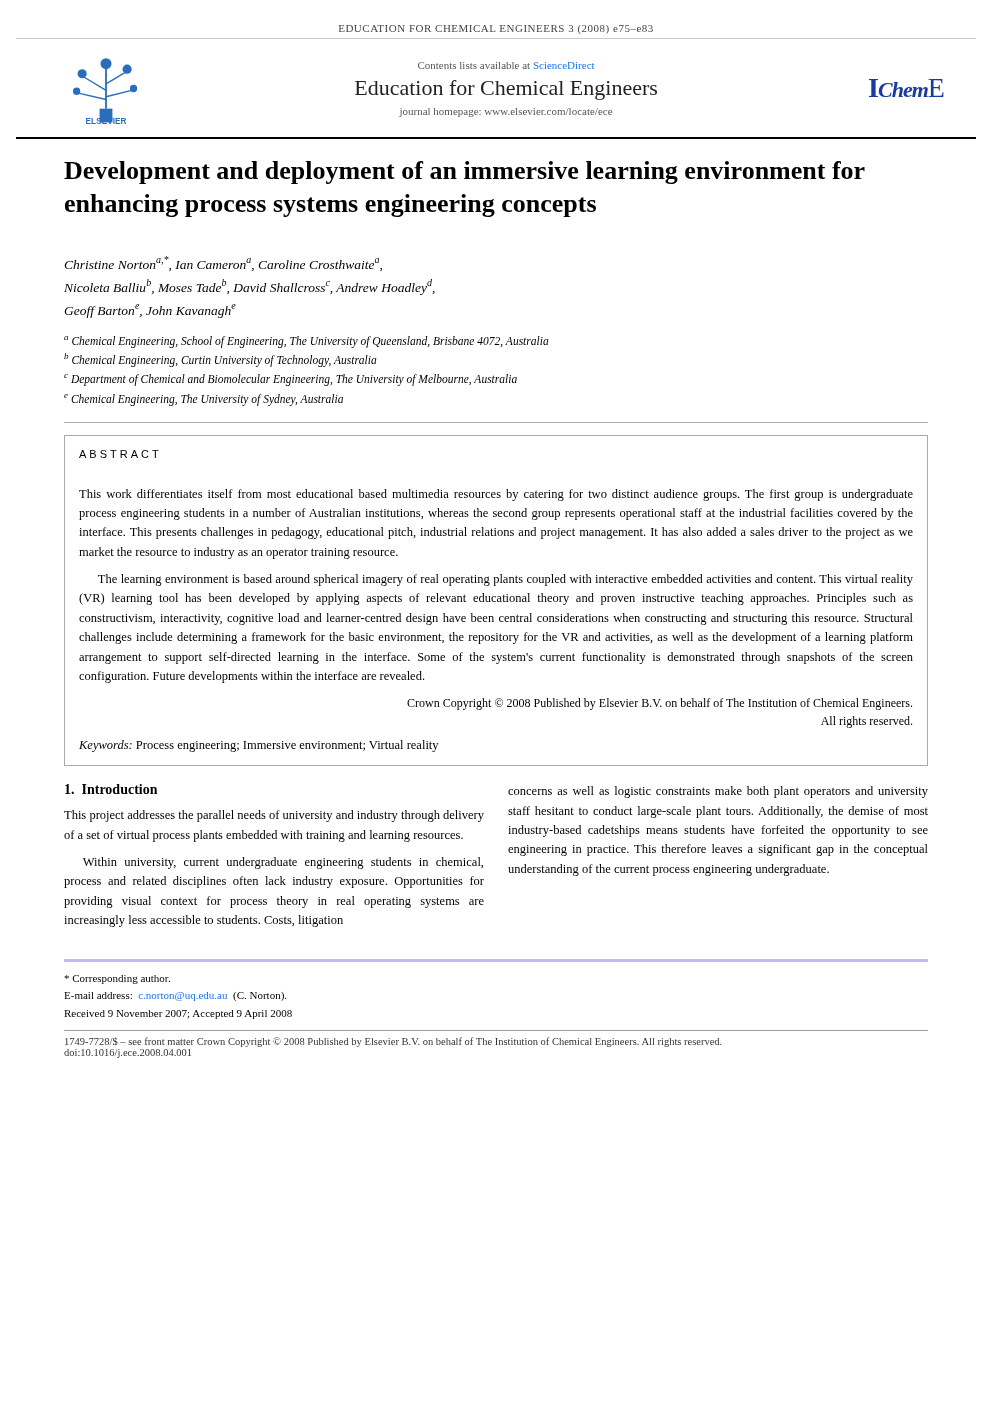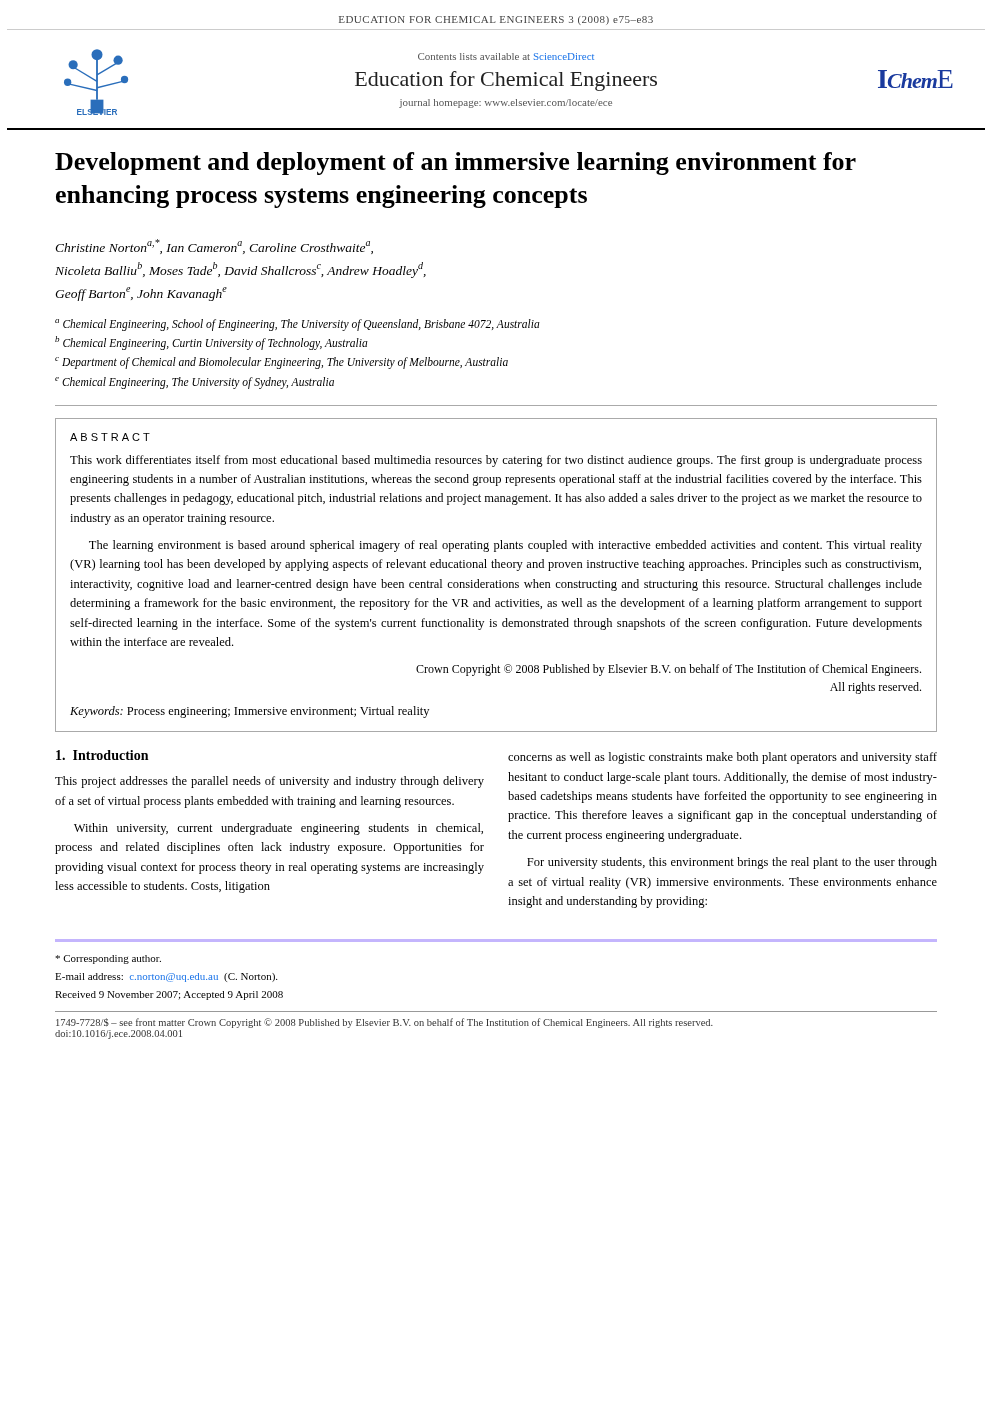--- a/index.html
+++ b/index.html
@@ -15,7 +15,7 @@
       width: 992px;
       min-height: 1403px;
       background: #fff;
-      padding: 7px;
+      padding: 16px;
       position: relative;
     }
     

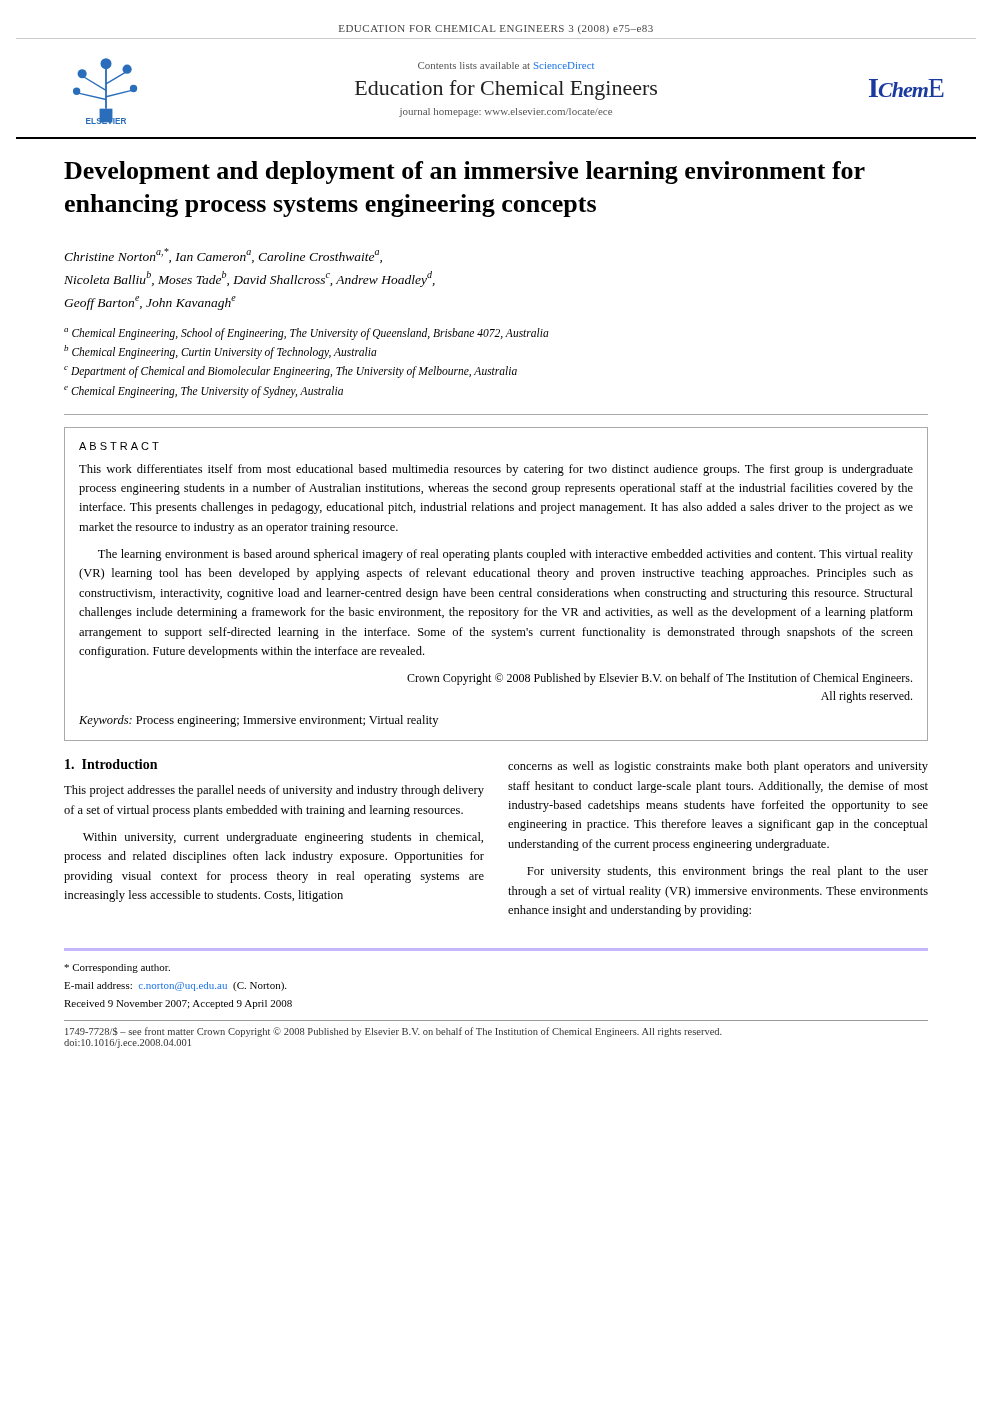--- a/index.html
+++ b/index.html
@@ -95,7 +95,7 @@
       font-weight: bold;
       font-family: "Times New Roman", Times, serif;
       line-height: 1.25;
-      margin-bottom: 24px;
+      margin-bottom: 32px;
       color: #000;
     }
     

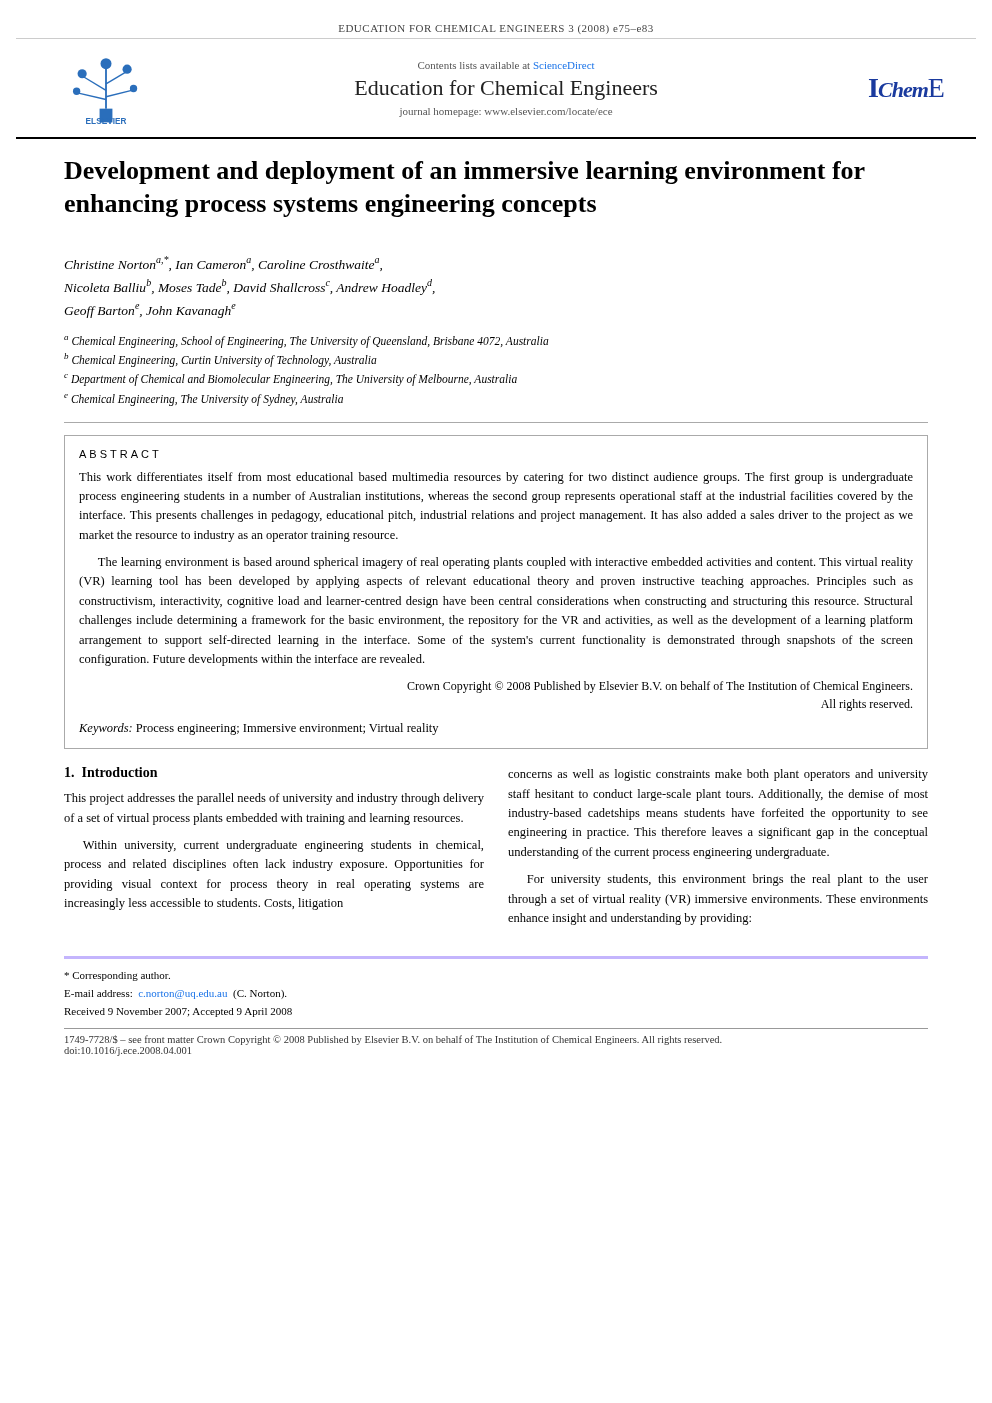--- a/index.html
+++ b/index.html
@@ -142,7 +142,7 @@
       font-family: Arial, sans-serif;
       font-weight: normal;
       color: #000;
-      margin-bottom: 8px;
+      margin-bottom: 25px;
       text-transform: uppercase;
     }
     .abstract-text {

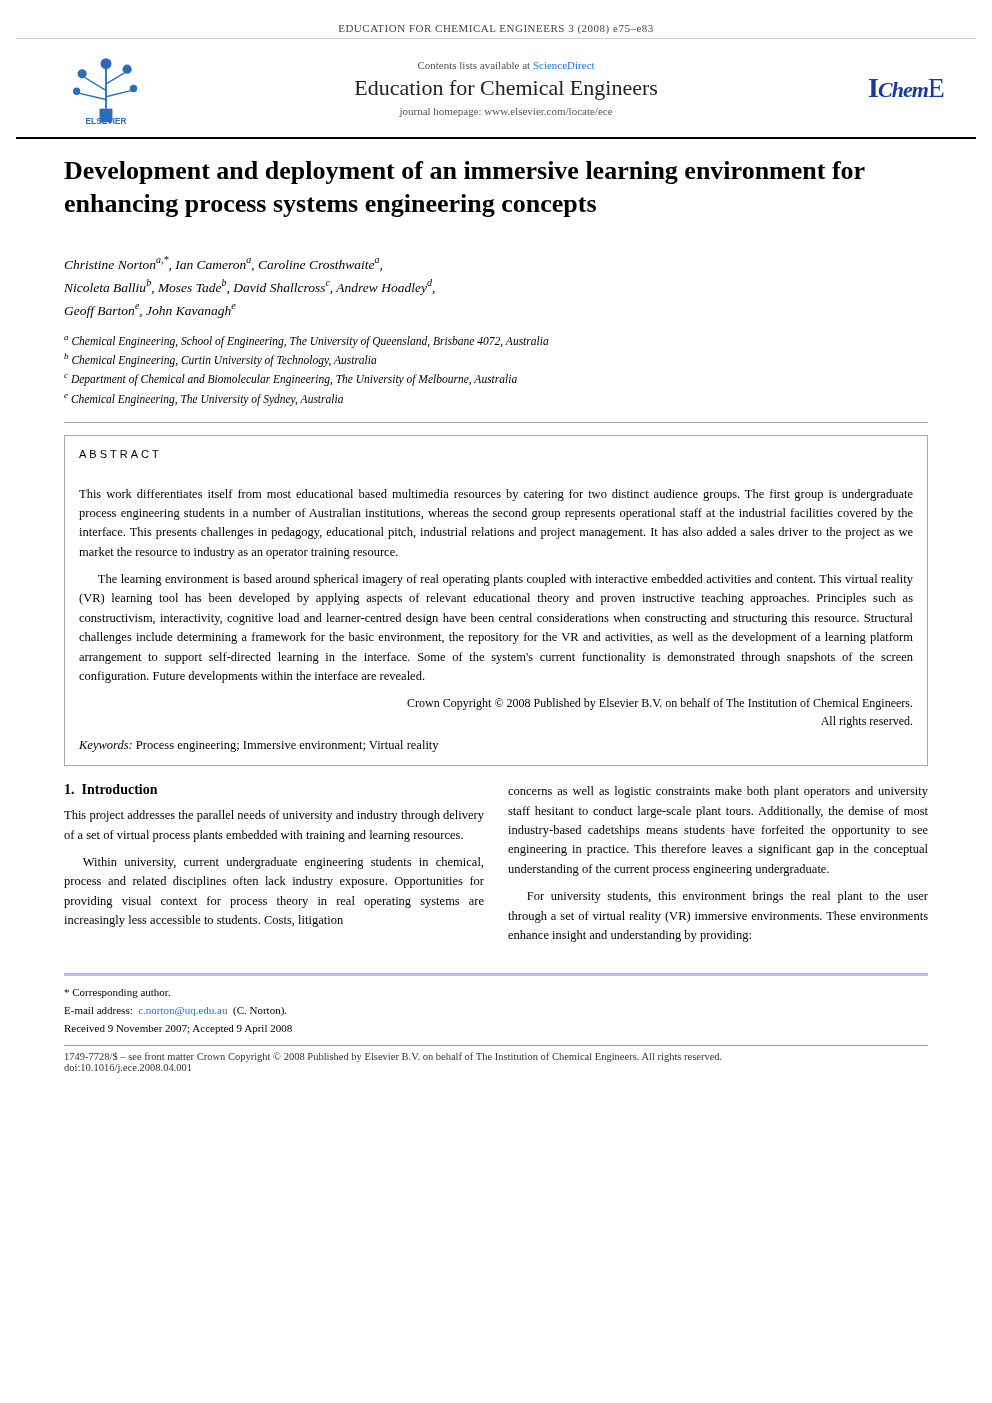--- a/index.html
+++ b/index.html
@@ -337,7 +337,6 @@
       <div class="col-right">
         <div class="body-text">
           <p>concerns as well as logistic constraints make both plant operators and university staff hesitant to conduct large-scale plant tours. Additionally, the demise of most industry-based cadetships means students have forfeited the opportunity to see engineering in practice. This therefore leaves a significant gap in the conceptual understanding of the current process engineering undergraduate.</p>
-          <p>For university students, this environment brings the real plant to the user through a set of virtual reality (VR) immersive environments. These environments enhance insight and understanding by providing:</p>
         </div>
       </div>
     </div>

